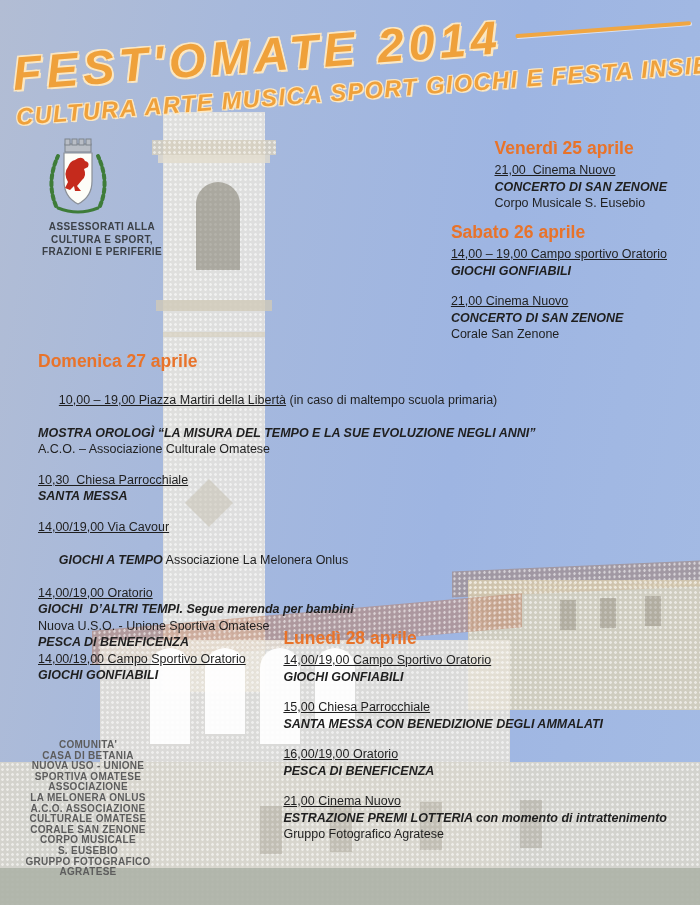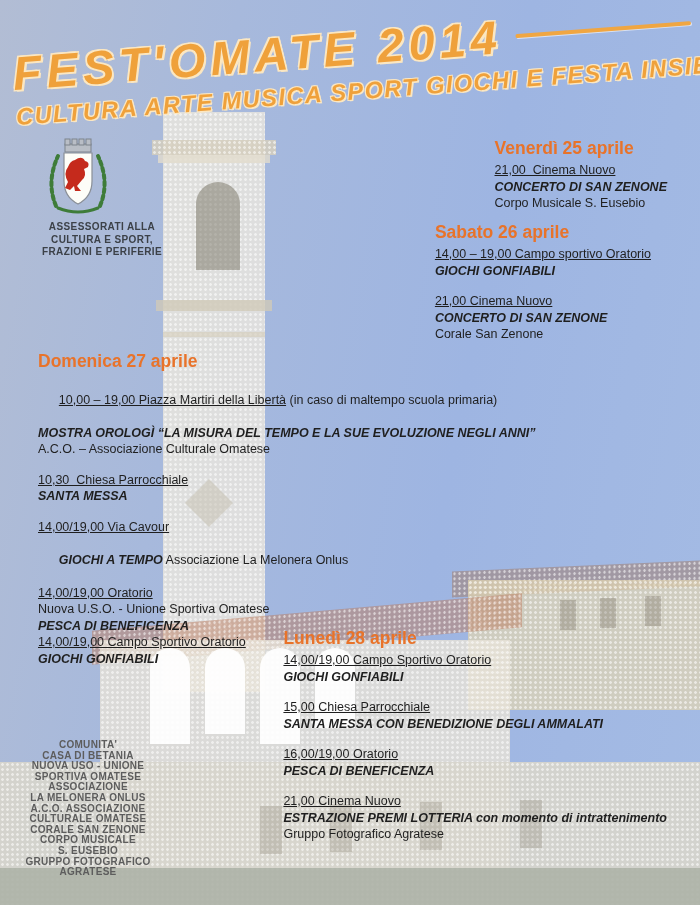--- a/index.html
+++ b/index.html
@@ -56,7 +56,7 @@
   .day h2{margin:0 0 4px;font-size:17.5px;line-height:20px;font-weight:bold;color:#e8732a;}
   .right{text-align:left;}
   #day-venerdi{top:138px;right:33px;}
-  #day-sabato{top:222px;right:49px;}
+  #day-sabato{top:222px;right:33px;}
   #day-domenica{top:351px;left:38px;width:610px;}
   #day-lunedi{top:628px;right:33px;}
   .l{white-space:pre-wrap;}

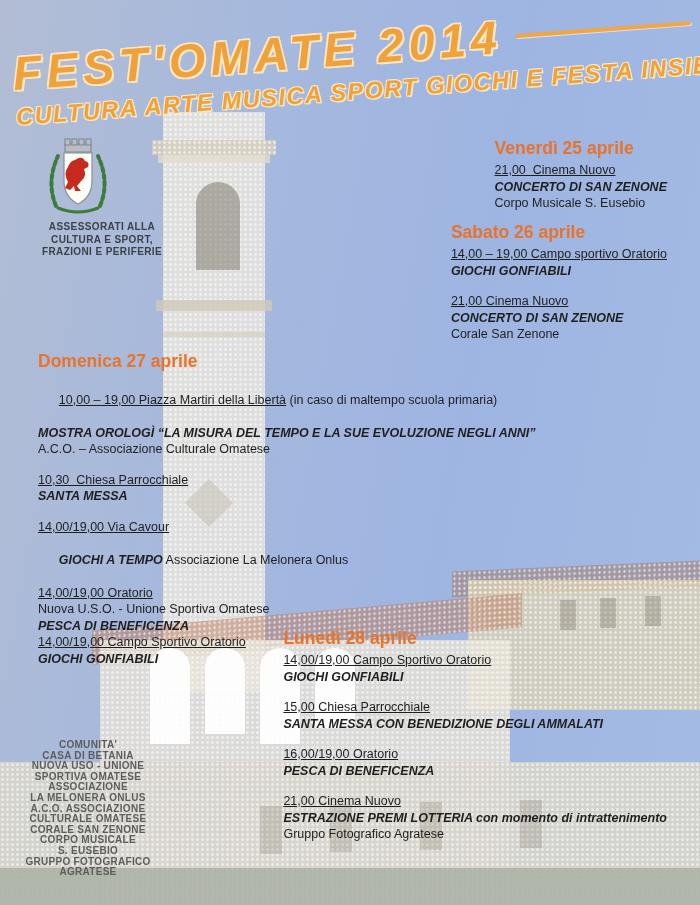--- a/index.html
+++ b/index.html
@@ -168,6 +168,7 @@
       <span class="b">GIOCHI A TEMPO</span><span> Associazione La Melonera Onlus</span>
     </div>
     <div class="l u">14,00/19,00 Oratorio</div>
+    <div class="l b">GIOCHI  D’ALTRI TEMPI. Segue merenda per bambini</div>
     <div class="l">Nuova U.S.O. - Unione Sportiva Omatese</div>
     <div class="l b">PESCA DI BENEFICENZA</div>
     <div class="l u">14,00/19,00 Campo Sportivo Oratorio</div>

